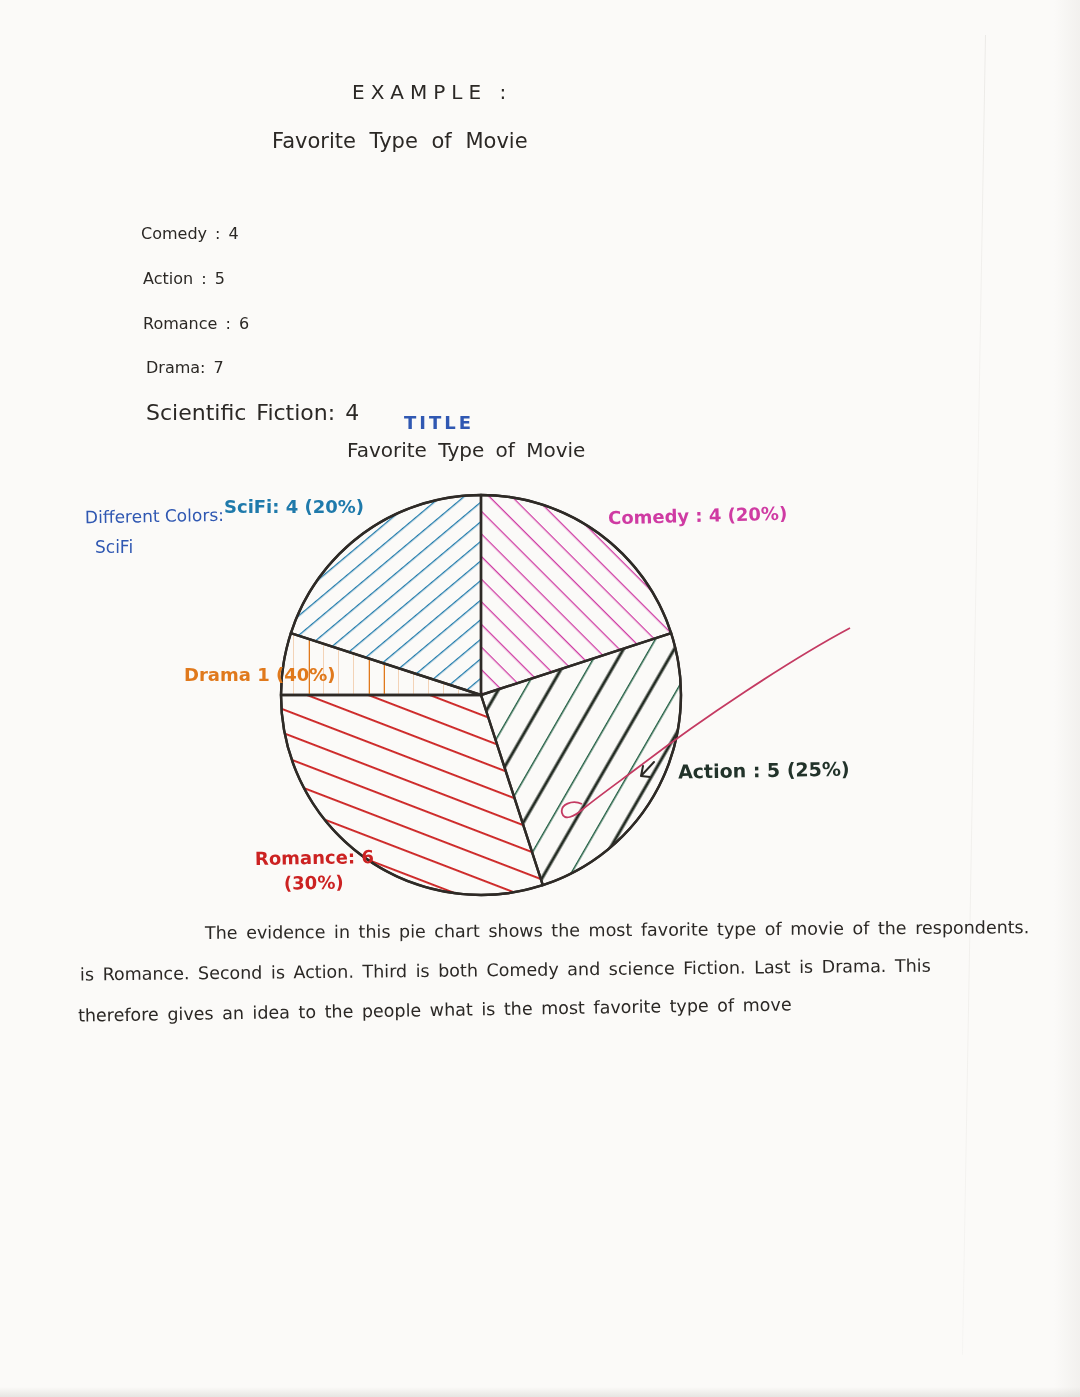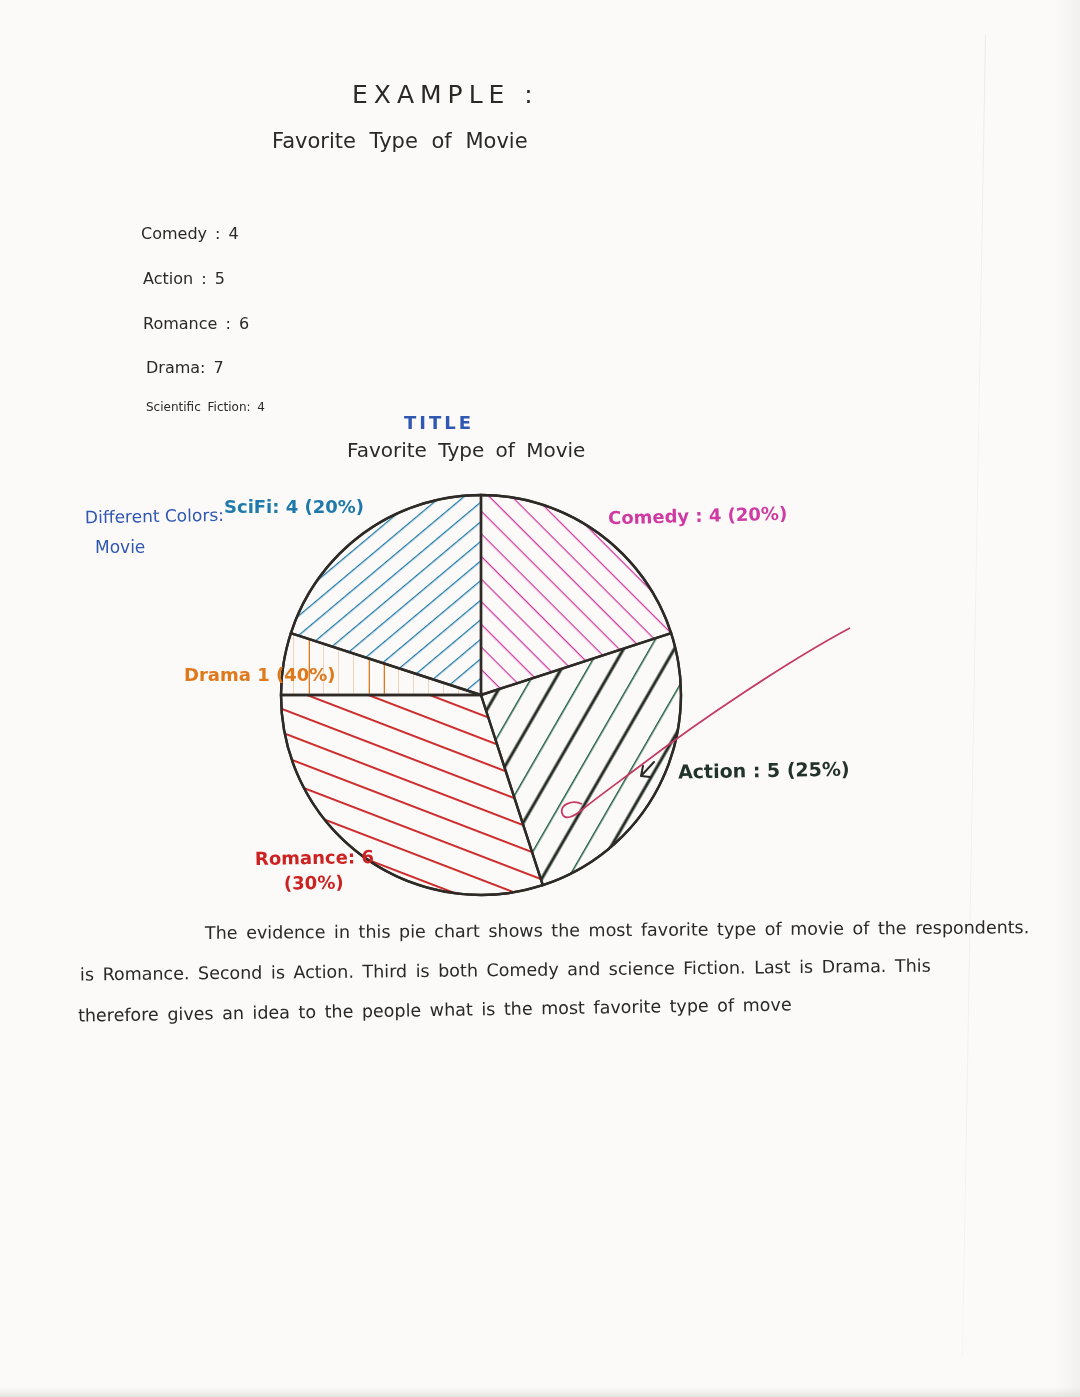--- a/index.html
+++ b/index.html
@@ -25,7 +25,7 @@
     background:linear-gradient(0deg,#d9d7d3,rgba(255,255,255,0));opacity:.6;
   }
   
-  .heading{font-size:25px;letter-spacing:6px;font-weight:500;}
+  .heading{font-size:20px;letter-spacing:6px;font-weight:500;}
   .subtitle{font-size:21px;word-spacing:7px;}
   
   .tally-item{font-size:16px;word-spacing:3px;}

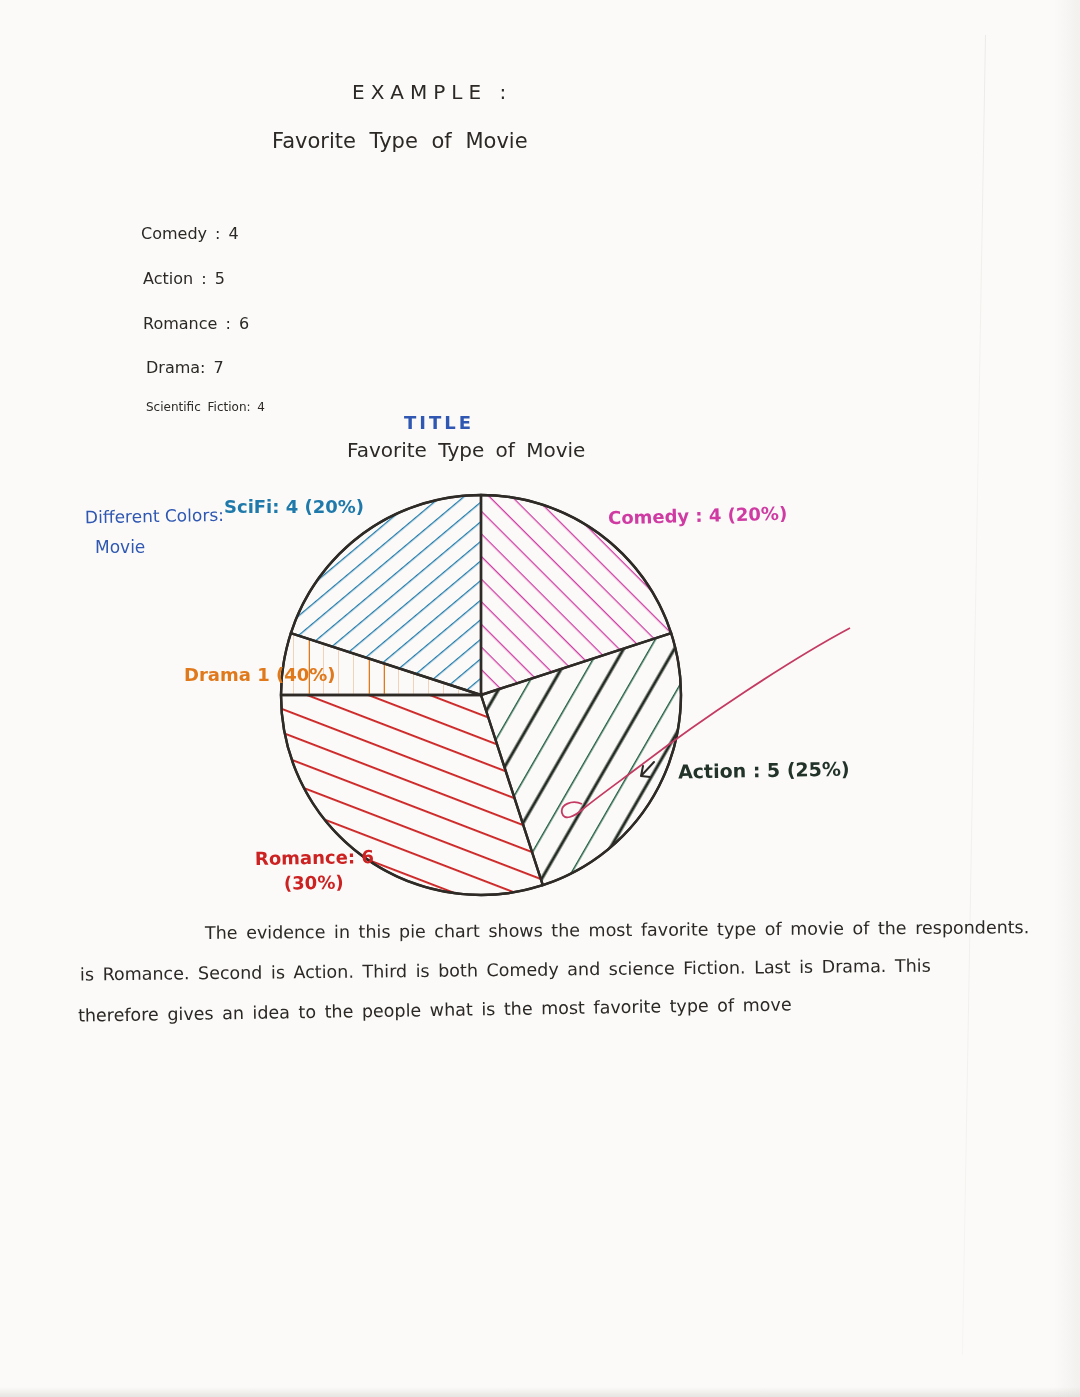--- a/index.html
+++ b/index.html
@@ -59,7 +59,7 @@
   <div class="abs tally-item" style="left:143px;top:269px;">Action : 5</div>
   <div class="abs tally-item" style="left:143px;top:314px;">Romance : 6</div>
   <div class="abs tally-item" style="left:146px;top:358px;">Drama: 7</div>
-  <div class="abs tally-item" style="left:146px;top:400px;font-size:12px;">Scientific Fiction: 4</div>
+  <div class="abs tally-item" style="left:146px;top:400px;font-size:22px;">Scientific Fiction: 4</div>
 </div>
 
 <div class="abs title-tag" style="left:404px;top:412px;">TITLE</div>

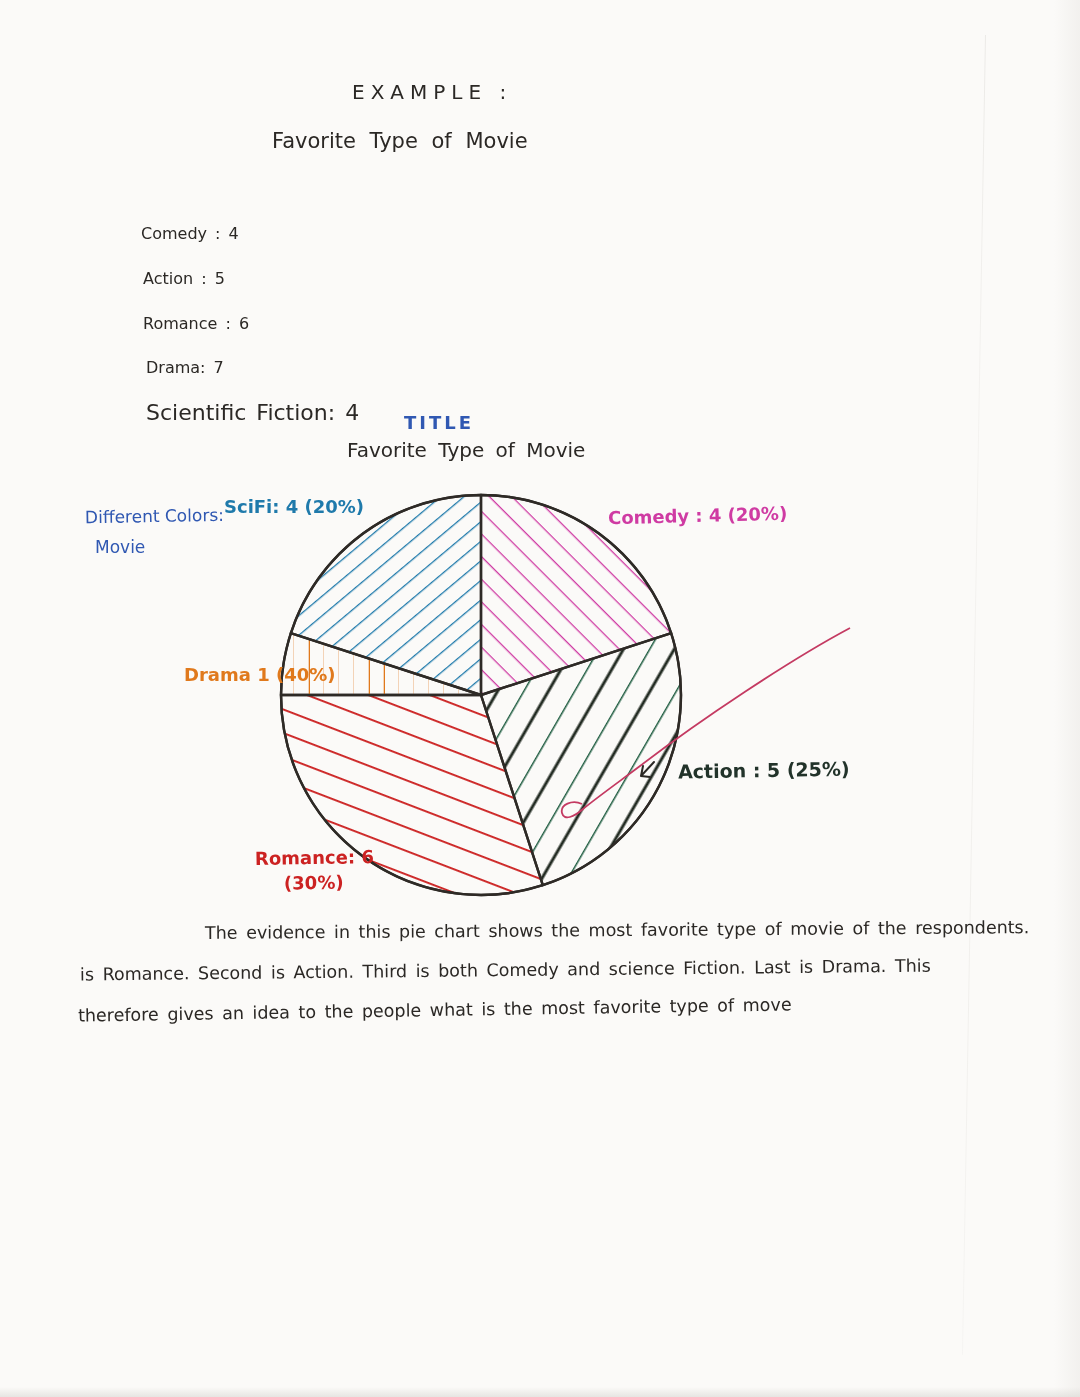--- a/index.html
+++ b/index.html
@@ -66,7 +66,7 @@
 <div class="abs chart-title" style="left:347px;top:438px;">Favorite Type of Movie</div>
 
 <div class="abs legend-note" style="left:85px;top:506px;transform:rotate(-1deg);">Different Colors:</div>
-<div class="abs legend-note" style="left:95px;top:537px;">Movie</div>
+<div class="abs legend-note" style="left:95px;top:537px;">SciFi</div>
 
 <svg width="660" height="470" viewBox="0 0 660 470">
   <defs>

